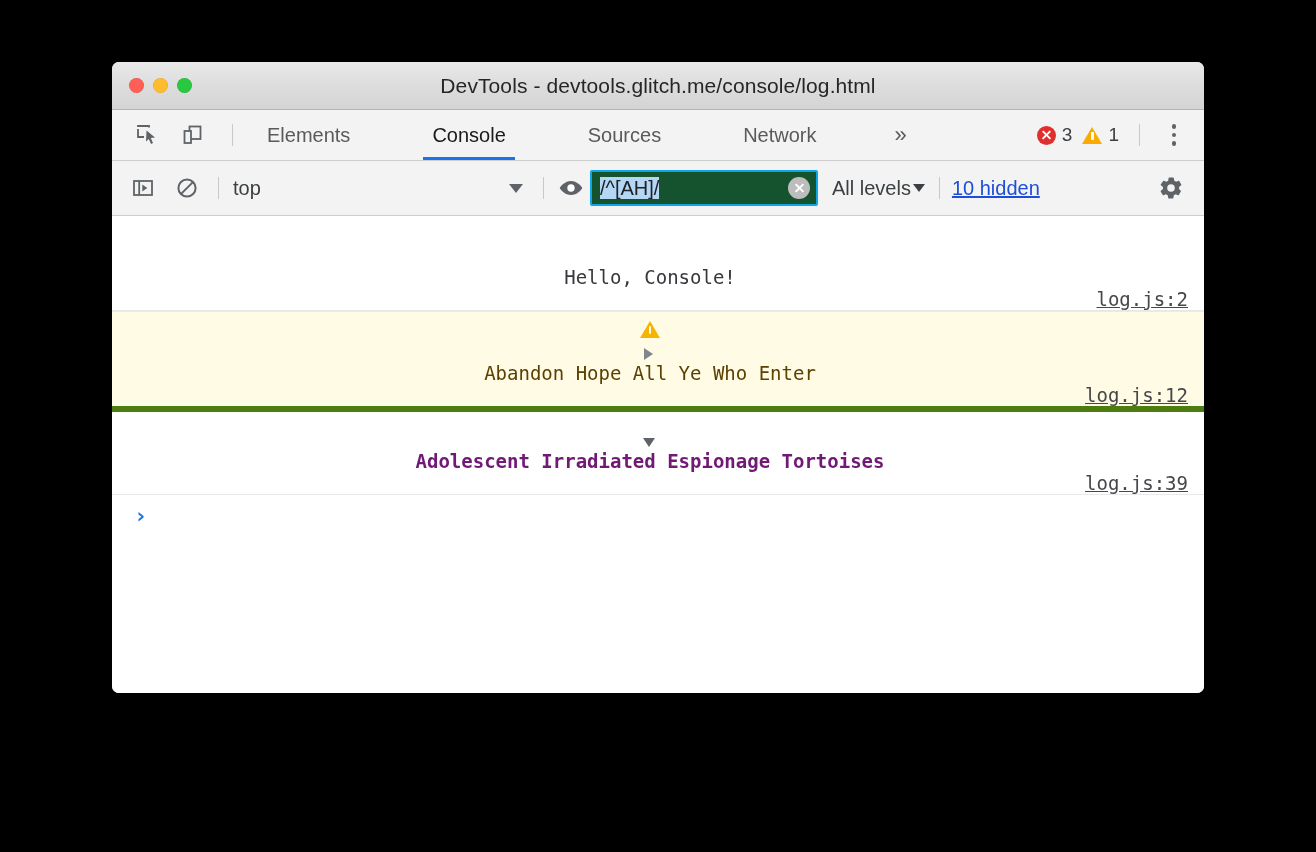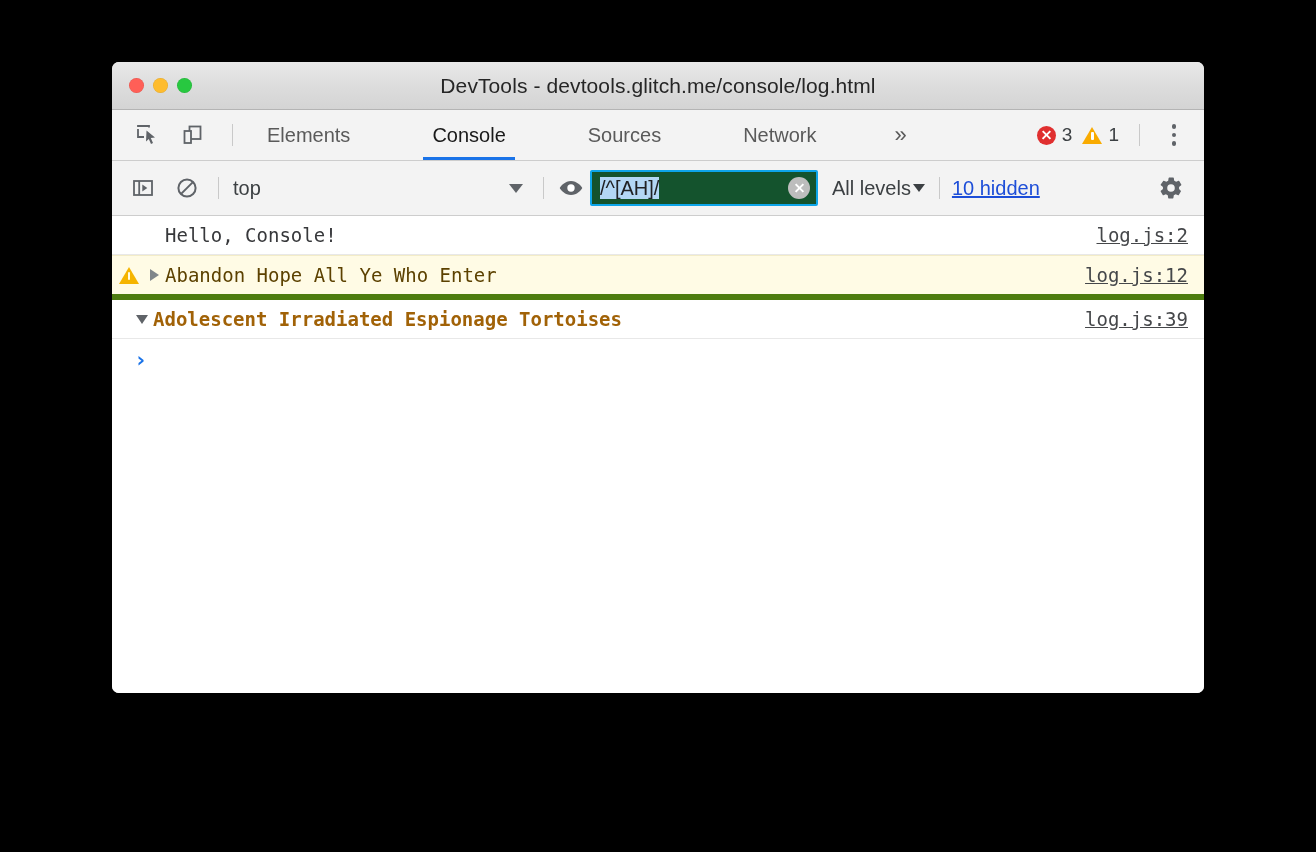--- a/index.html
+++ b/index.html
@@ -286,6 +286,7 @@
     border-bottom: 1px solid #e8e8e8;
     padding: 0 16px 0 0;
     position: relative;
+    flex-direction: column;
   }
   .msg-row.warning {
     background: #fffbe5;

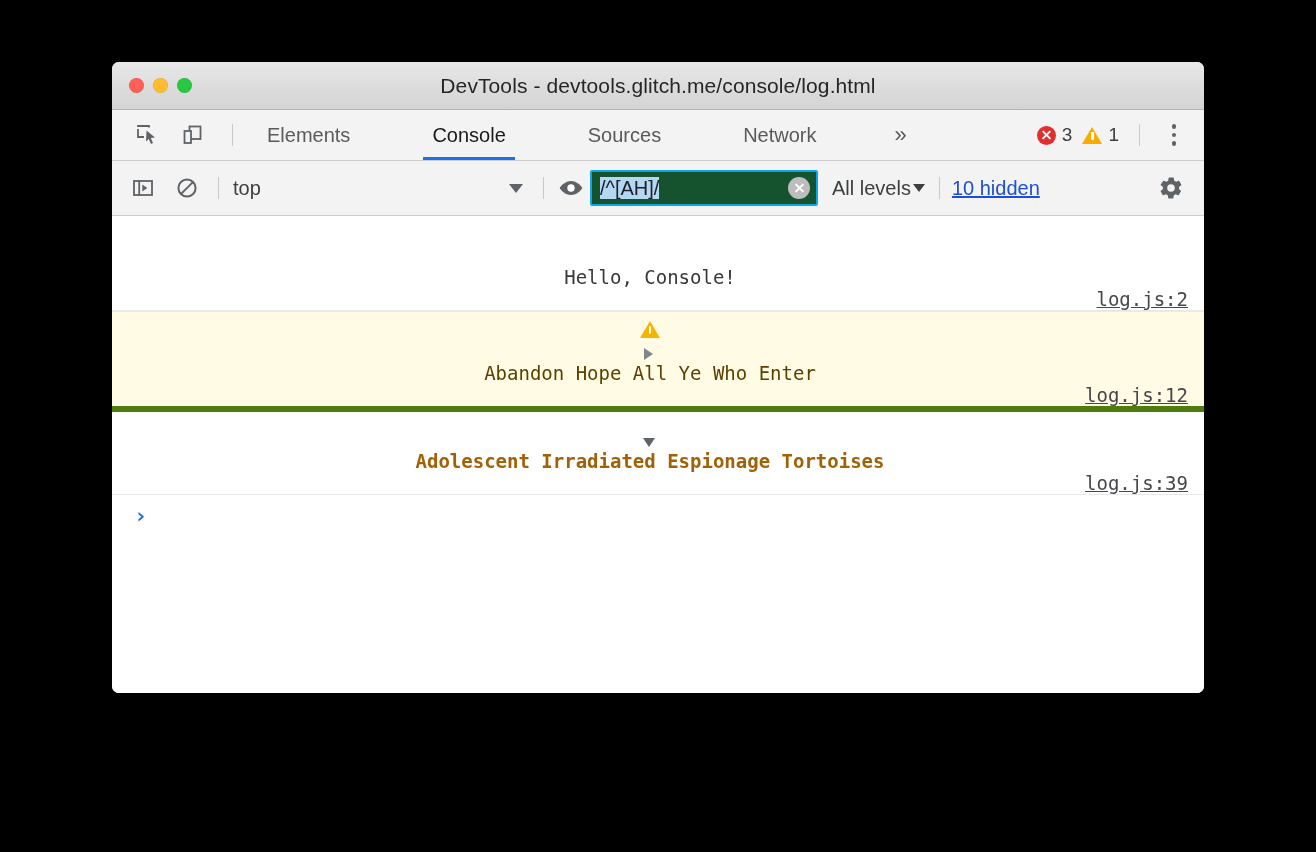--- a/index.html
+++ b/index.html
@@ -342,7 +342,7 @@
     white-space: pre;
   }
   .msg-text.warn { color: #5c4100; }
-  .msg-text.bold { font-weight: bold; color: #a16207; }
+  .msg-text.bold { font-weight: bold; color: #701a75; }
   .msg-src {
     margin-left: auto;
     font-family: "DejaVu Sans Mono", monospace;

